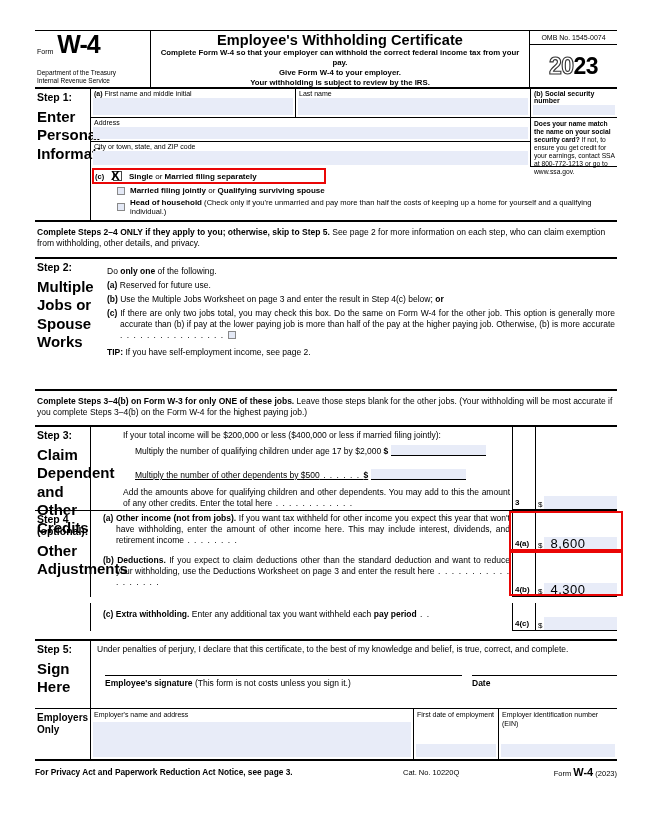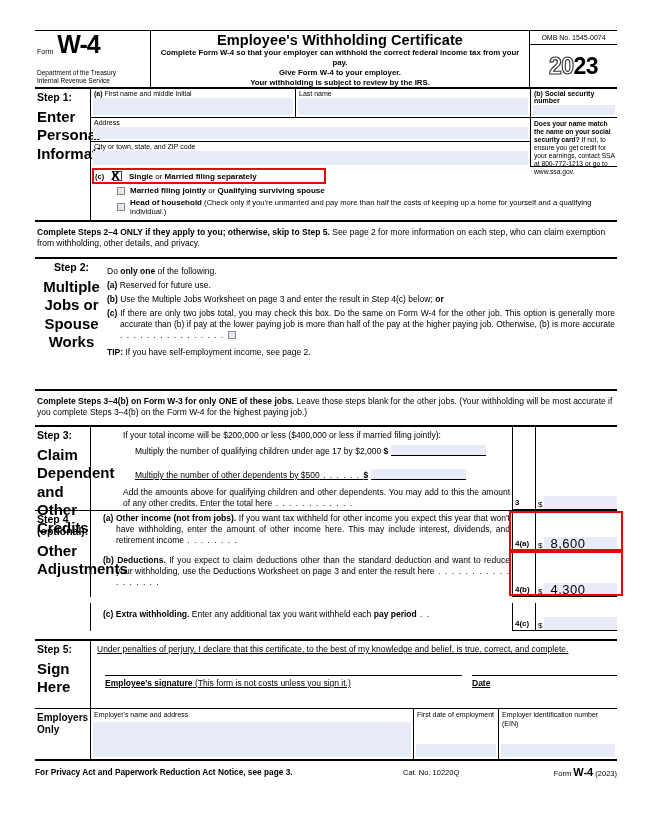--- a/index.html
+++ b/index.html
@@ -63,7 +63,7 @@
 
   
   .s2{ display:flex; border-bottom:2px solid #000; height:132px; }
-  .s2 .lblcol{ width:72px;text-align:center; }
+  .s2 .lblcol{ width:72px; }
   .s2-main{ flex:1; font-size:8.5px; line-height:1.3; padding:3px 2px 0 0; }
   .s2-main p{ margin-bottom:0; }
   .hang{ padding-left:13px; text-indent:-13px; }

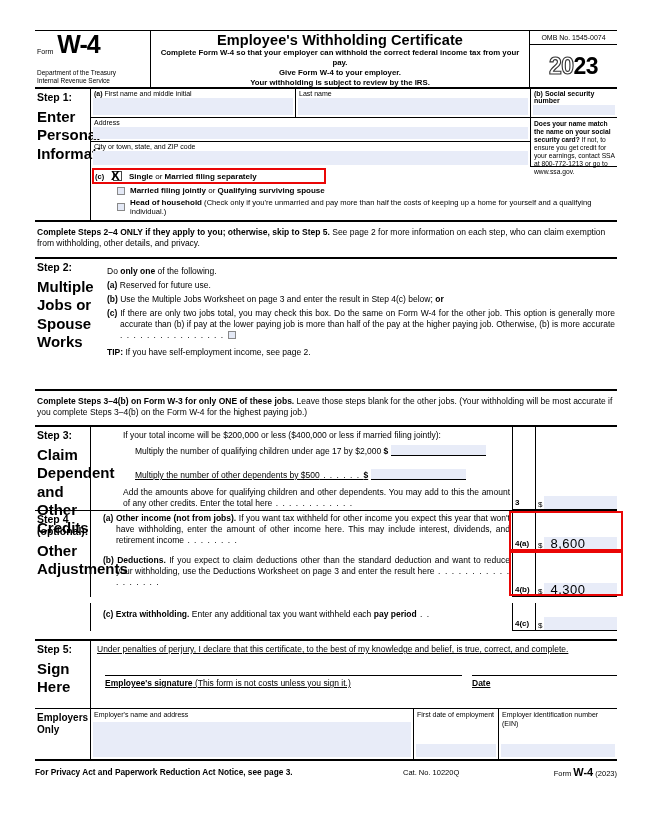--- a/index.html
+++ b/index.html
@@ -99,7 +99,7 @@
 
   
   .s5{ display:flex; border-bottom:1px solid #000; height:68px; }
-  .s5-main{ flex:1; border-left:1px solid #000; font-size:8.5px; padding:3px 0 0 6px;text-decoration:underline; }
+  .s5-main{ flex:1; border-left:1px solid #000; font-size:8.5px; padding:3px 0 0 6px; }
   .sigrow{ display:flex; margin-top:21px; }
   .sigblock{ width:357px; margin-left:8px; border-top:1.5px solid #000; padding-top:2px; }
   .dateblock{ flex:1; margin-left:10px; border-top:1.5px solid #000; padding-top:2px; }

